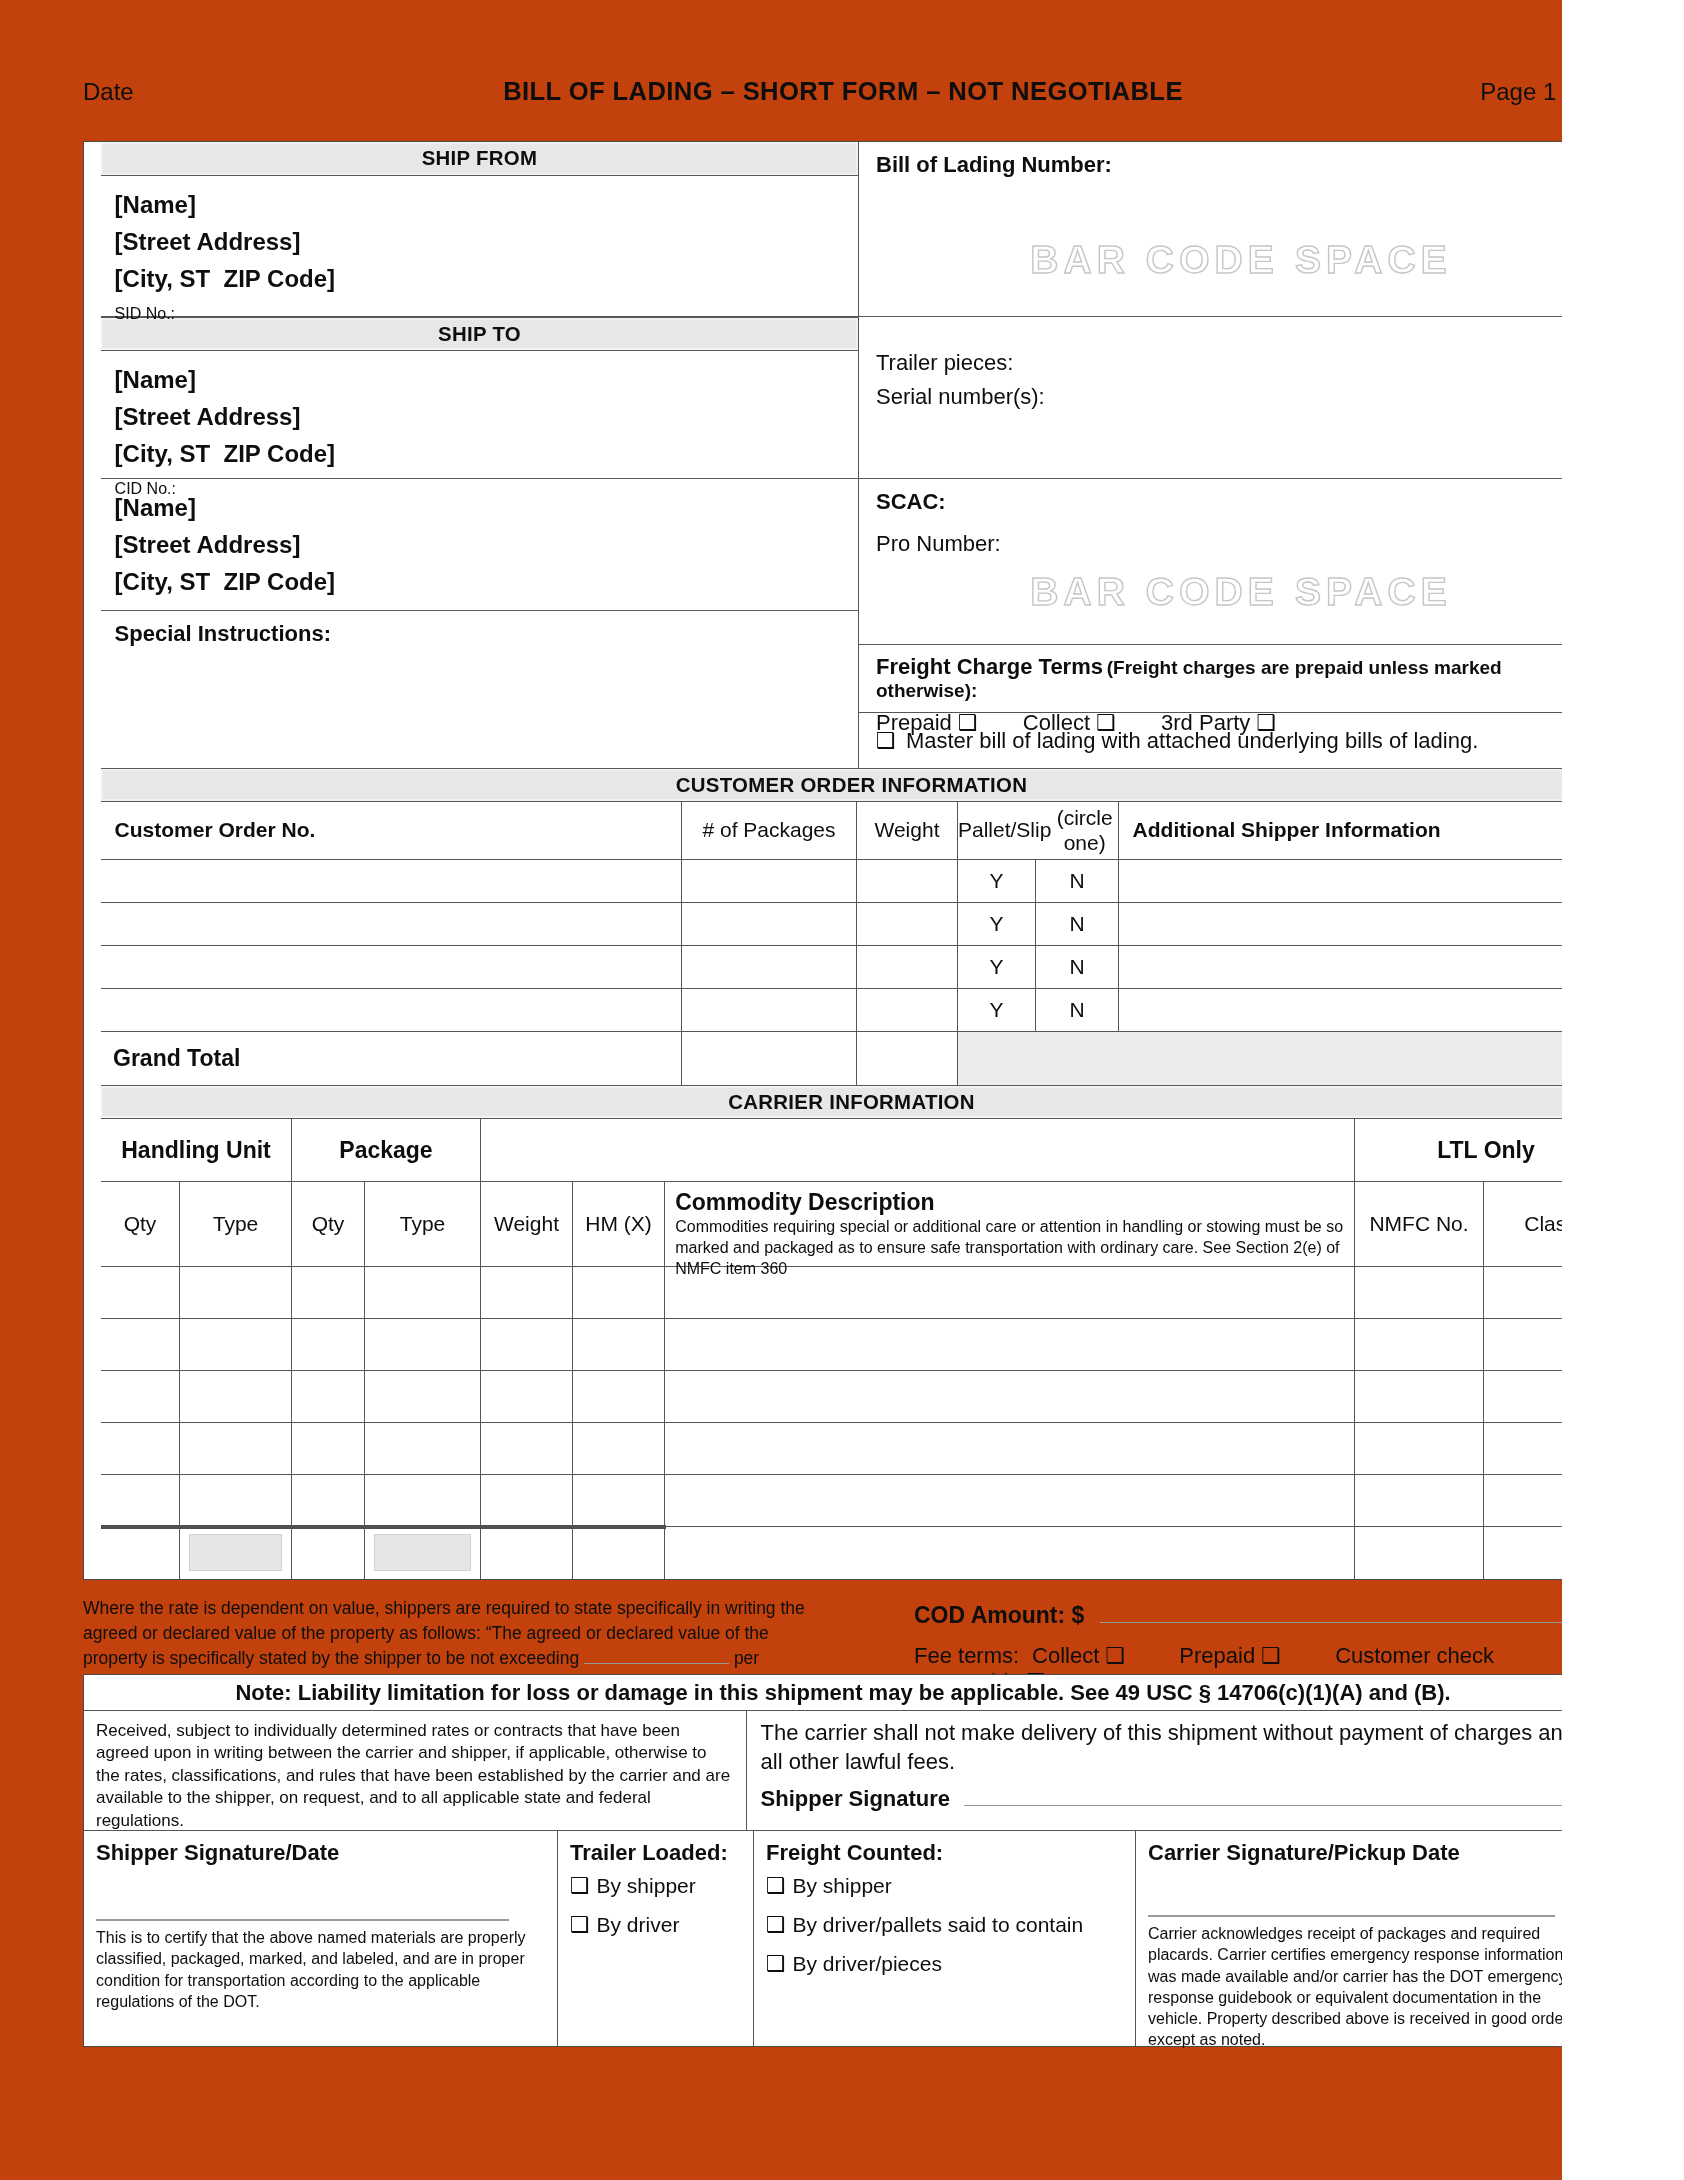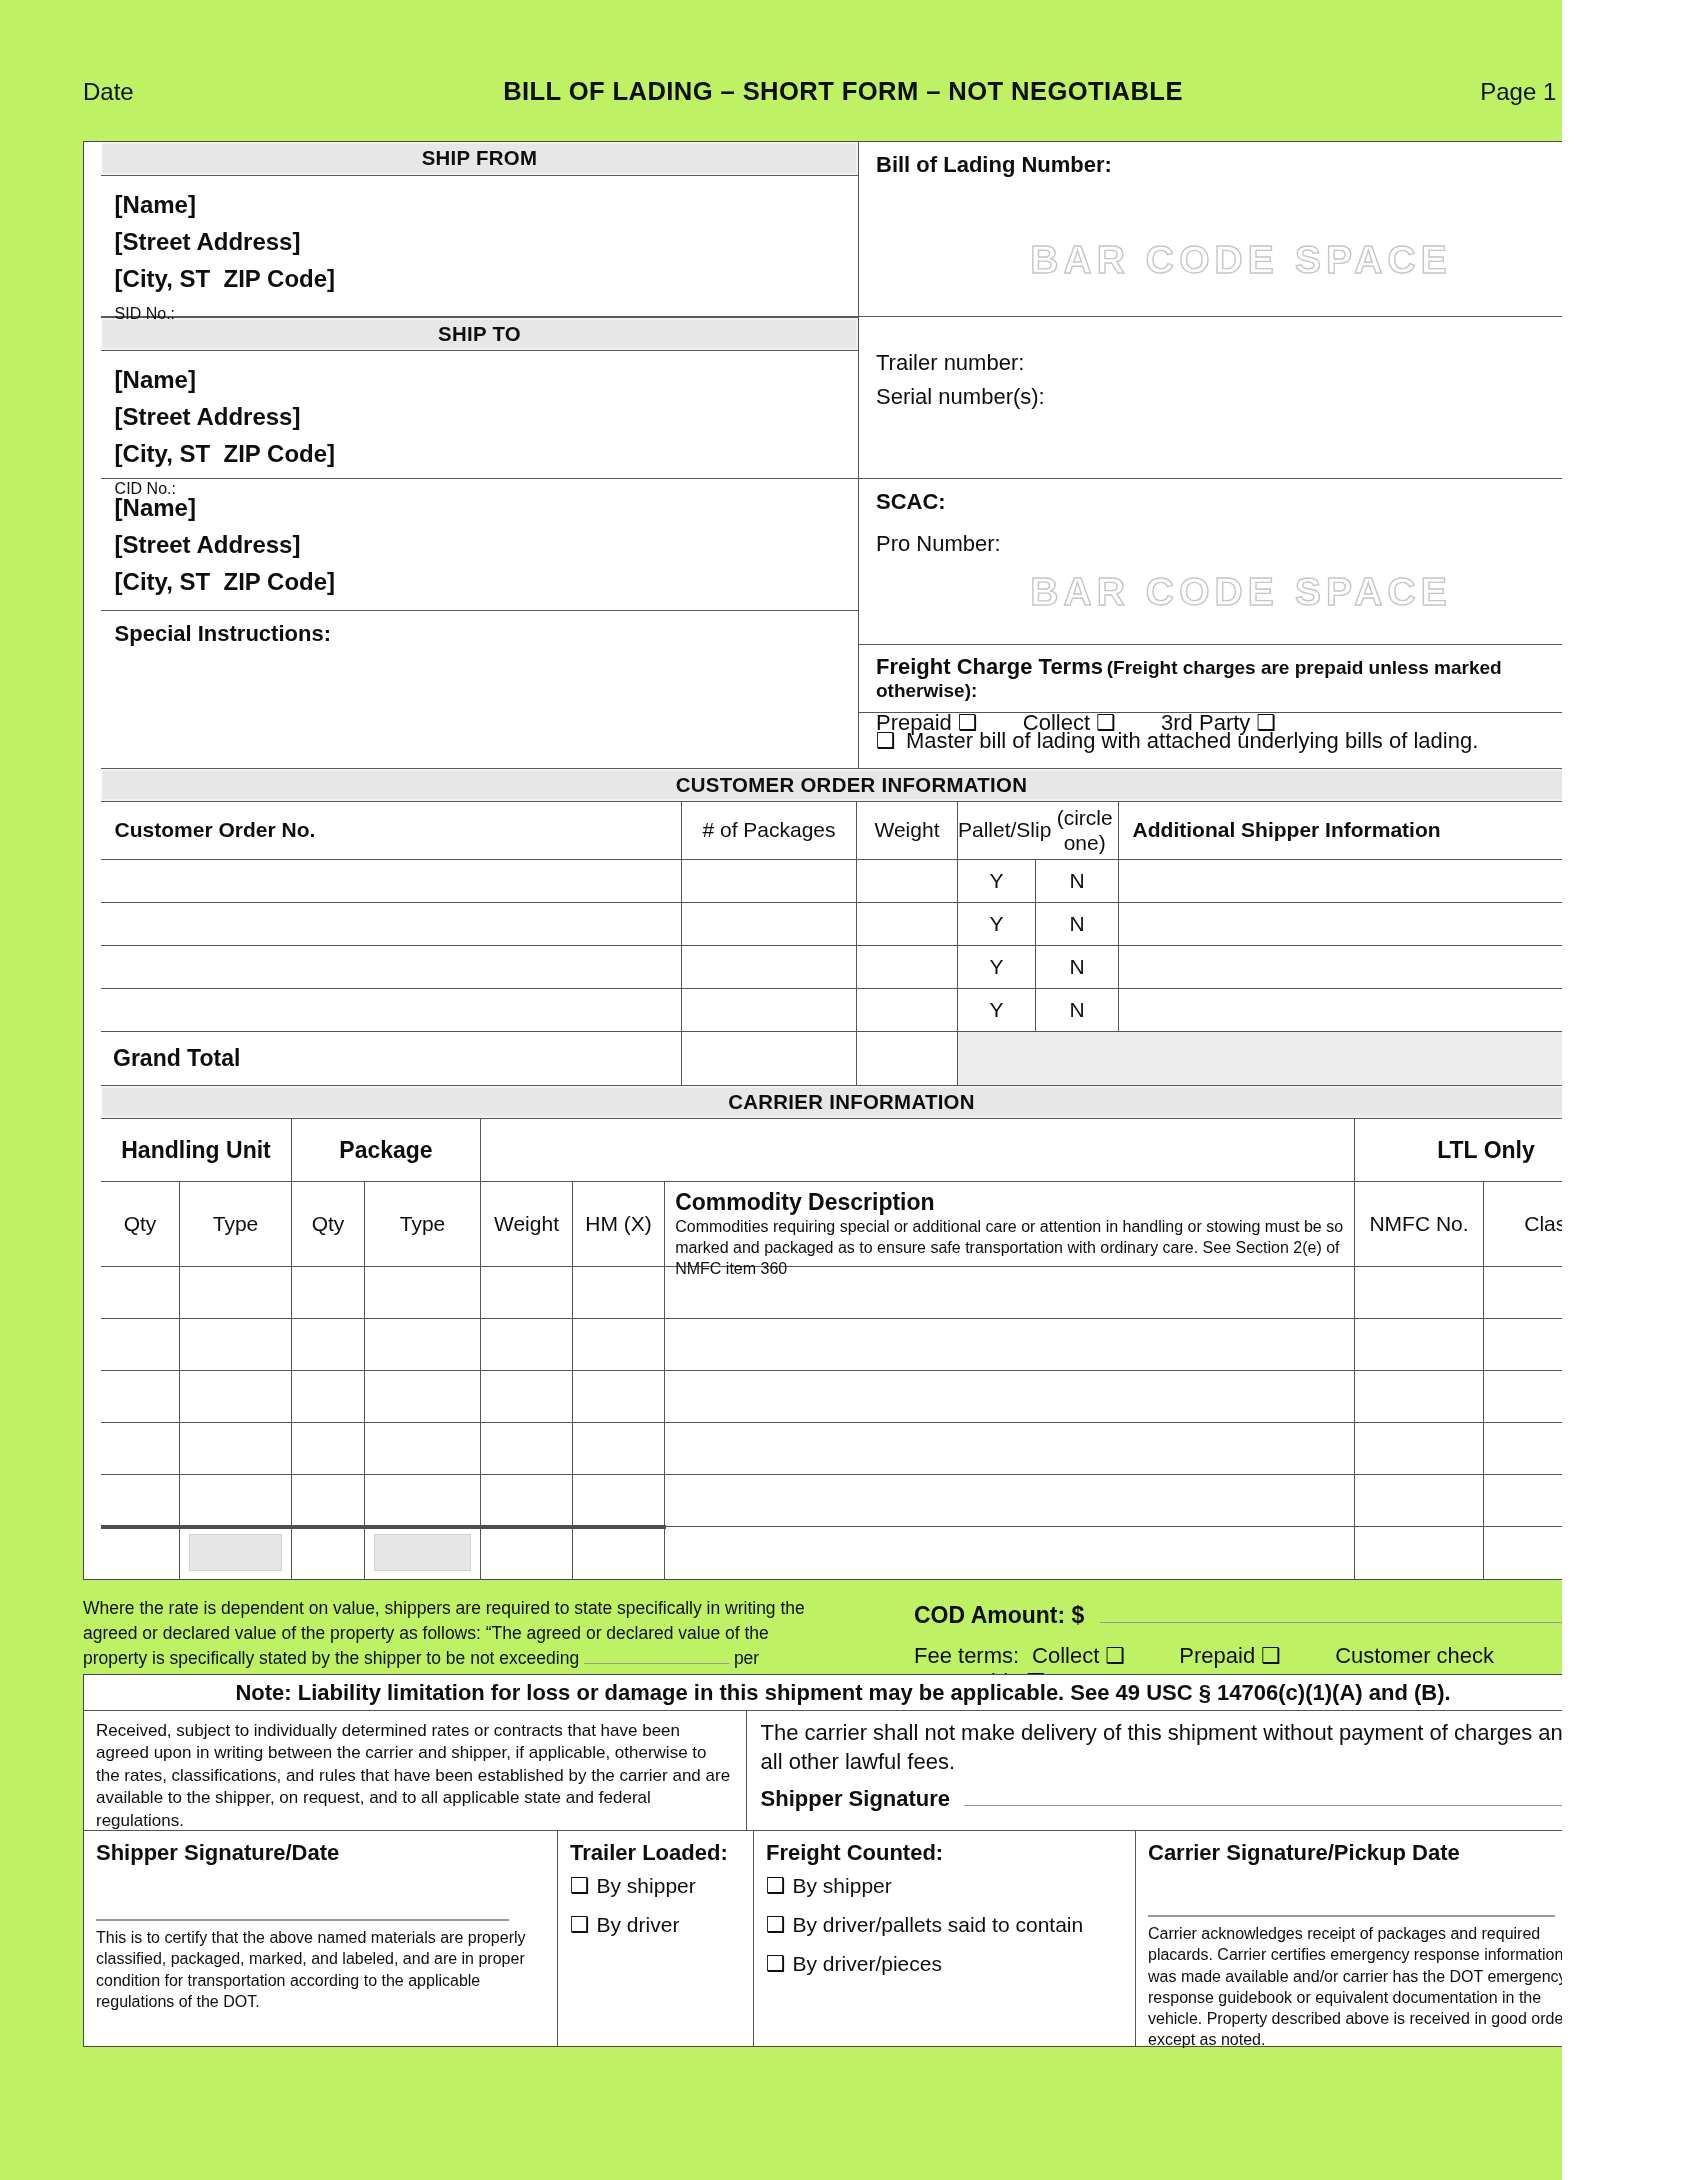--- a/index.html
+++ b/index.html
@@ -10,7 +10,7 @@
     color:#0e0e0e;
     -webkit-font-smoothing:antialiased;
   }
-  .page { position:relative; width:1562px; height:2181px; background:#bef264; overflow:hidden; }
+  .page { position:relative; width:1562px; height:2181px; background:#c2410c; overflow:hidden; }
 
   
   .form-header { position:absolute; left:83px; top:77px; width:1520px; display:flex; align-items:baseline; }

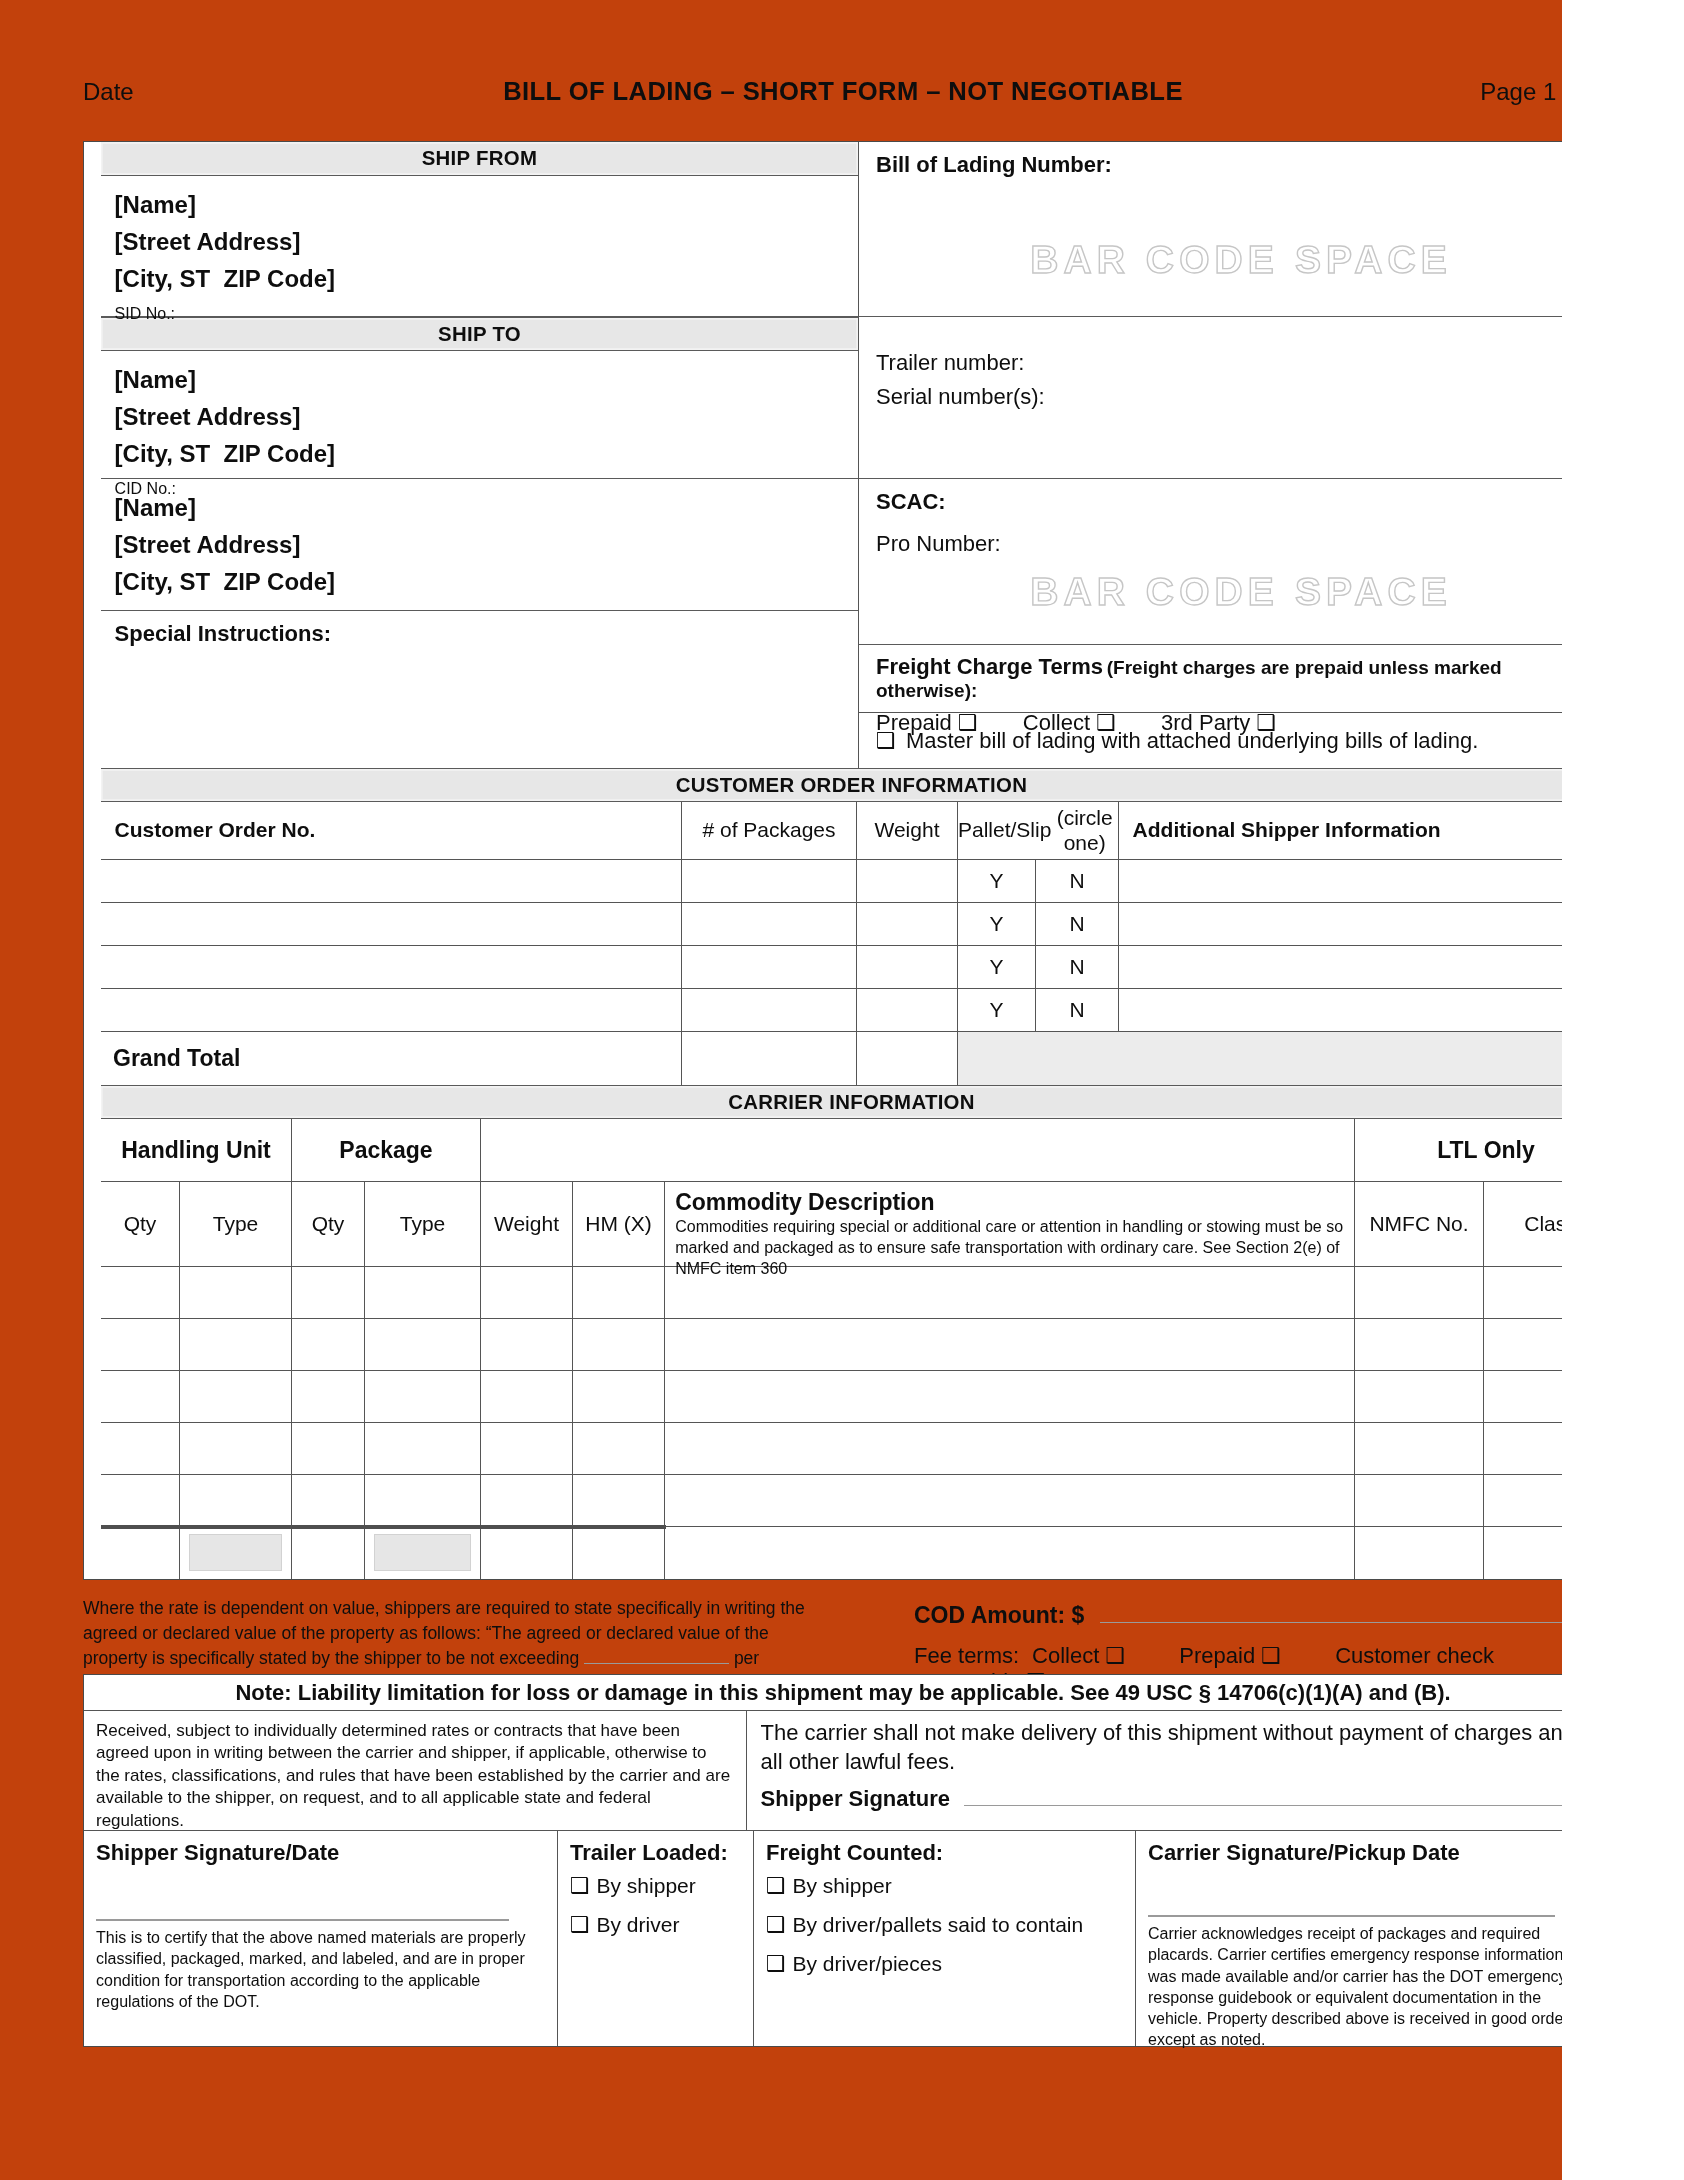--- a/index.html
+++ b/index.html
@@ -173,7 +173,7 @@
         </div>
 
         <div class="r-cell r-carrier">
-          <div class="plain-line" style="margin-top:19px;">Trailer number:</div>
+          <div class="plain-line" style="margin-top:19px;">Trailer pieces:</div>
           <div class="plain-line">Serial number(s):</div>
         </div>
 

